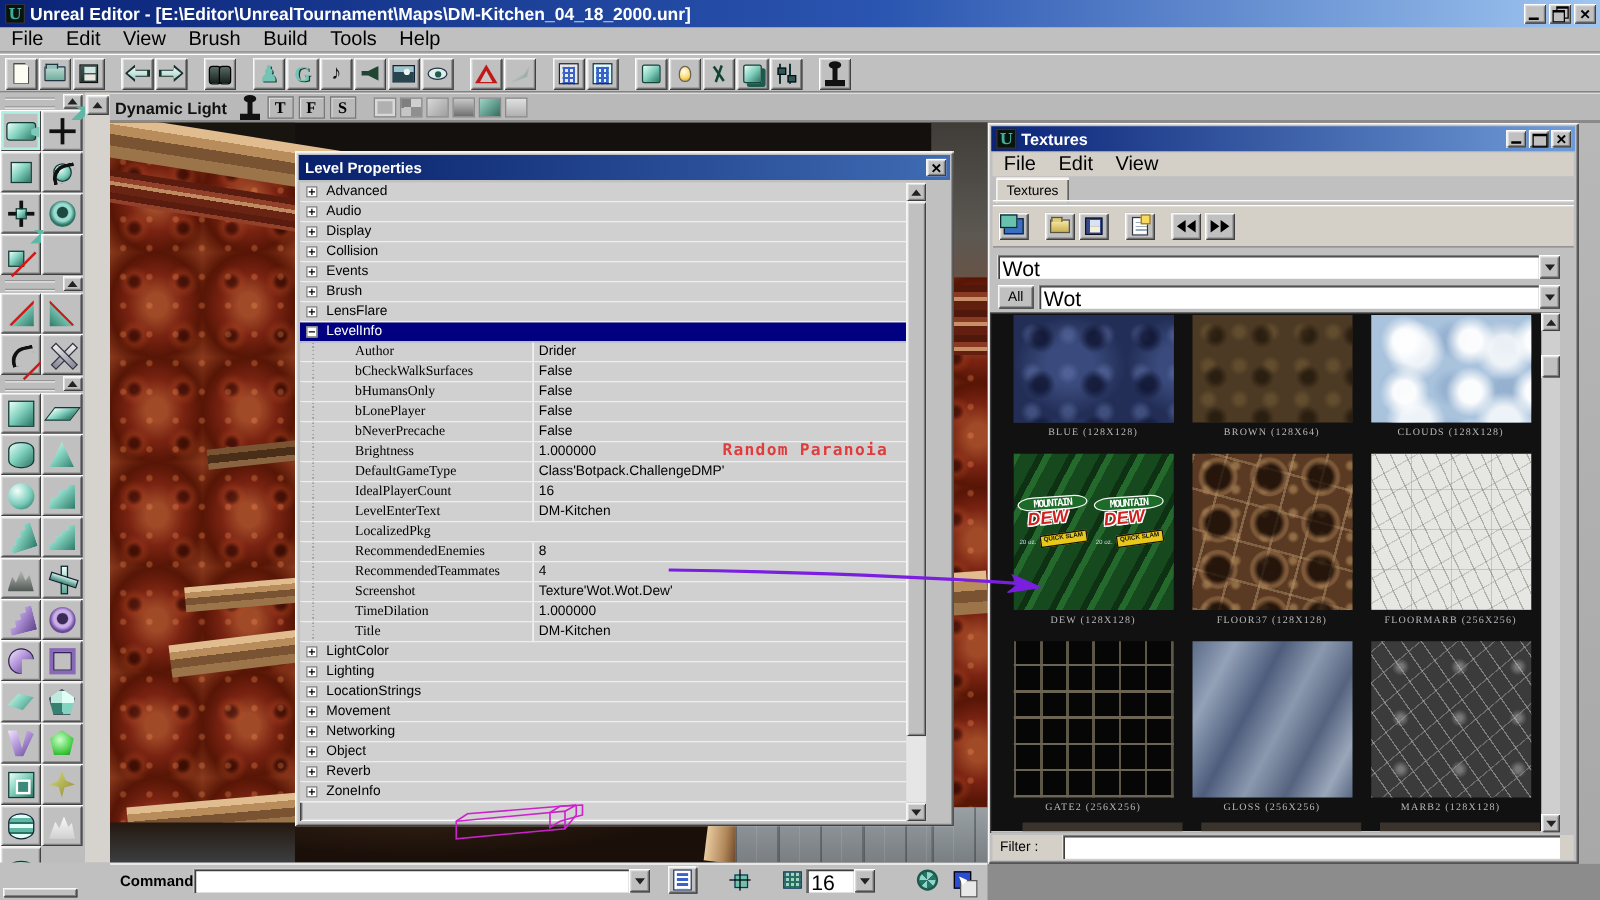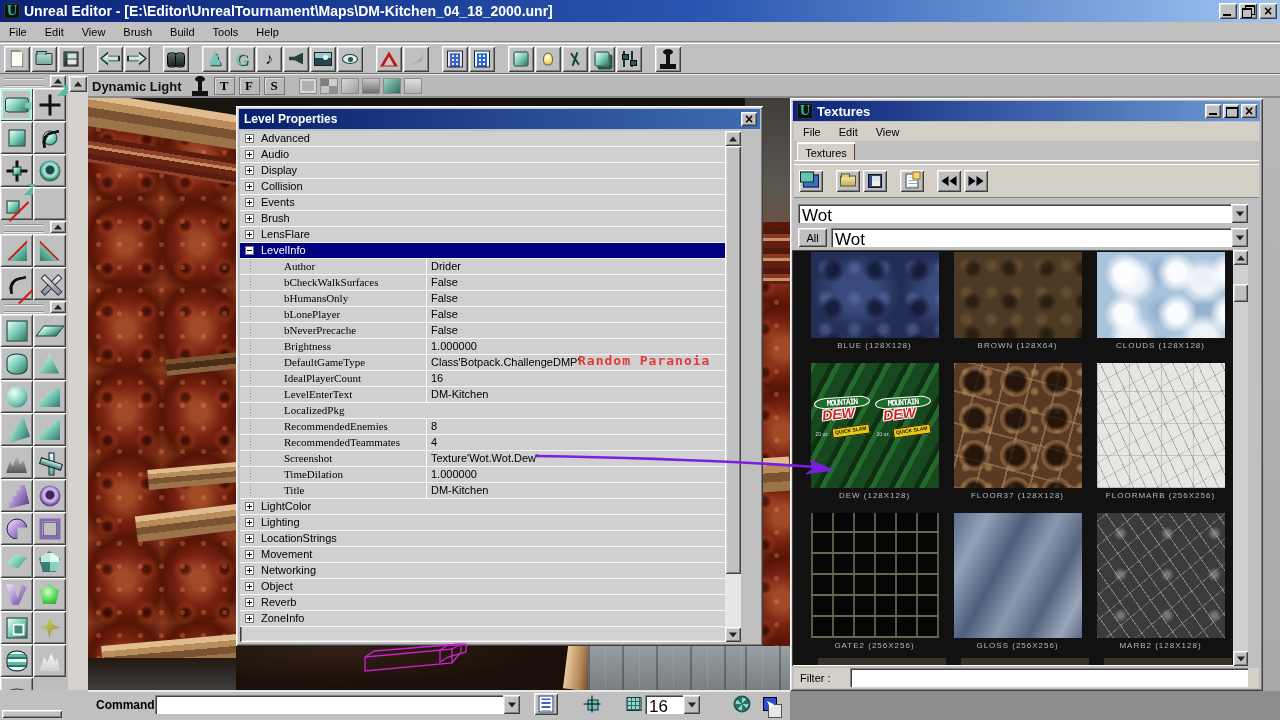--- a/index.html
+++ b/index.html
@@ -33,7 +33,7 @@
   .glyph-x::before { content:"\00D7"; font-size:14px; line-height:1; }
 
   
-  .menubar { display:flex; align-items:center; font-size:11px; color:#000; }
+  .menubar { display:flex; align-items:center; font-size:16px; color:#000; }
   #menubar { position:absolute; left:0; top:22px; width:1280px; height:20px; background:#c0c0c0;
     border-bottom:1px solid #868686; }
   .menuitem { padding:2px 9px; }

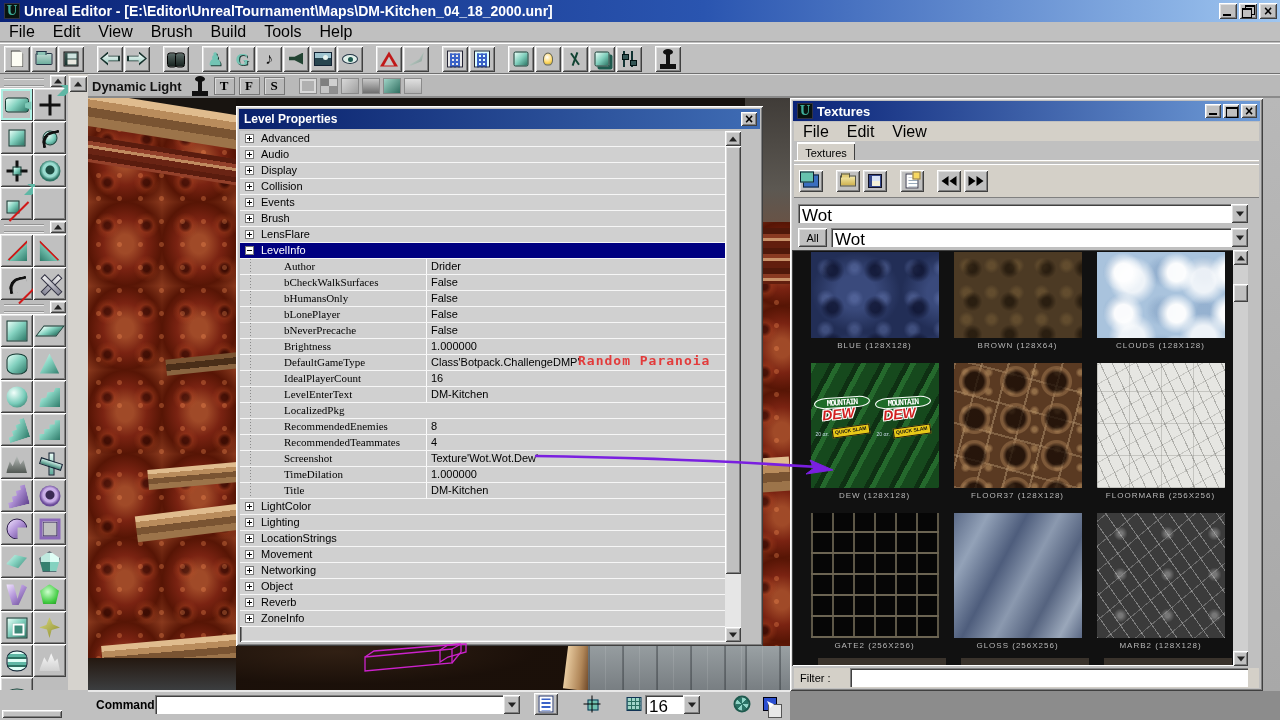--- a/index.html
+++ b/index.html
@@ -188,7 +188,7 @@
   .darkwood { background:radial-gradient(ellipse at 30% 20%, #312014, #14090428 60%), #1c110a; }
 
   
-  #levelprops { position:absolute; left:236px; top:106px; width:527px; height:540px; z-index:20; }
+  #levelprops { position:absolute; left:236px; top:121px; width:527px; height:540px; z-index:20; }
   .dlg-title { position:absolute; left:3px; top:3px; right:3px; height:20px;
     background:linear-gradient(90deg,#08206b,#3f6cb4); display:flex; align-items:center;
     color:#fff; font-weight:bold; font-size:12px; padding-left:5px; }

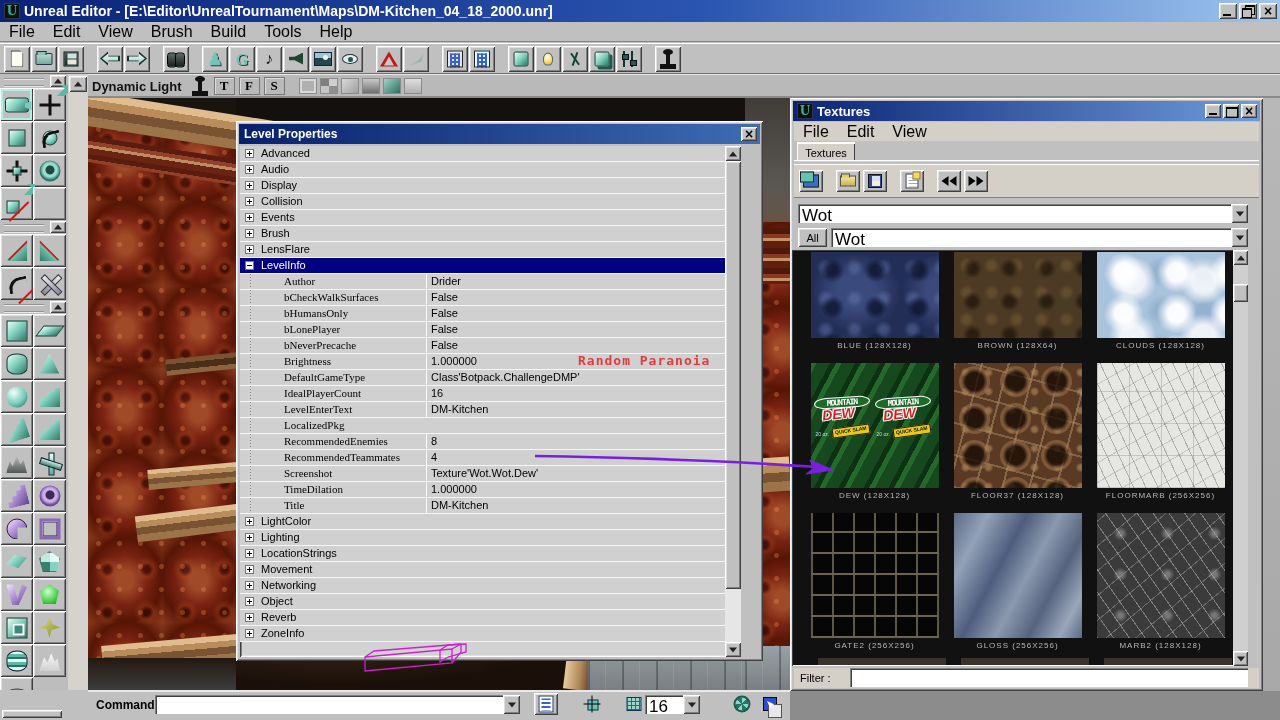--- a/index.html
+++ b/index.html
@@ -245,7 +245,7 @@
   .tile { width:143px; display:flex; flex-direction:column; align-items:center; margin-bottom:13px; }
   .thumb { width:128px; height:125px; }
   .tile:nth-child(-n+3) .thumb { height:86px; }
-  .tlabel { margin-top:3px; font-family:Liberation Sans, sans-serif; font-size:8px; letter-spacing:1px; color:#b8b8b8; white-space:nowrap; }
+  .tlabel { margin-top:3px; font-family:Liberation Serif, serif; font-size:8px; letter-spacing:1px; color:#b8b8b8; white-space:nowrap; }
   .vscroll2 { position:absolute; right:0; top:0; width:15px; bottom:0; background:#cfcfcf; }
   #tex-filterrow { position:absolute; left:4px; top:570px; width:465px; height:20px; background:#d4d0c8;
     font-size:11px; }

